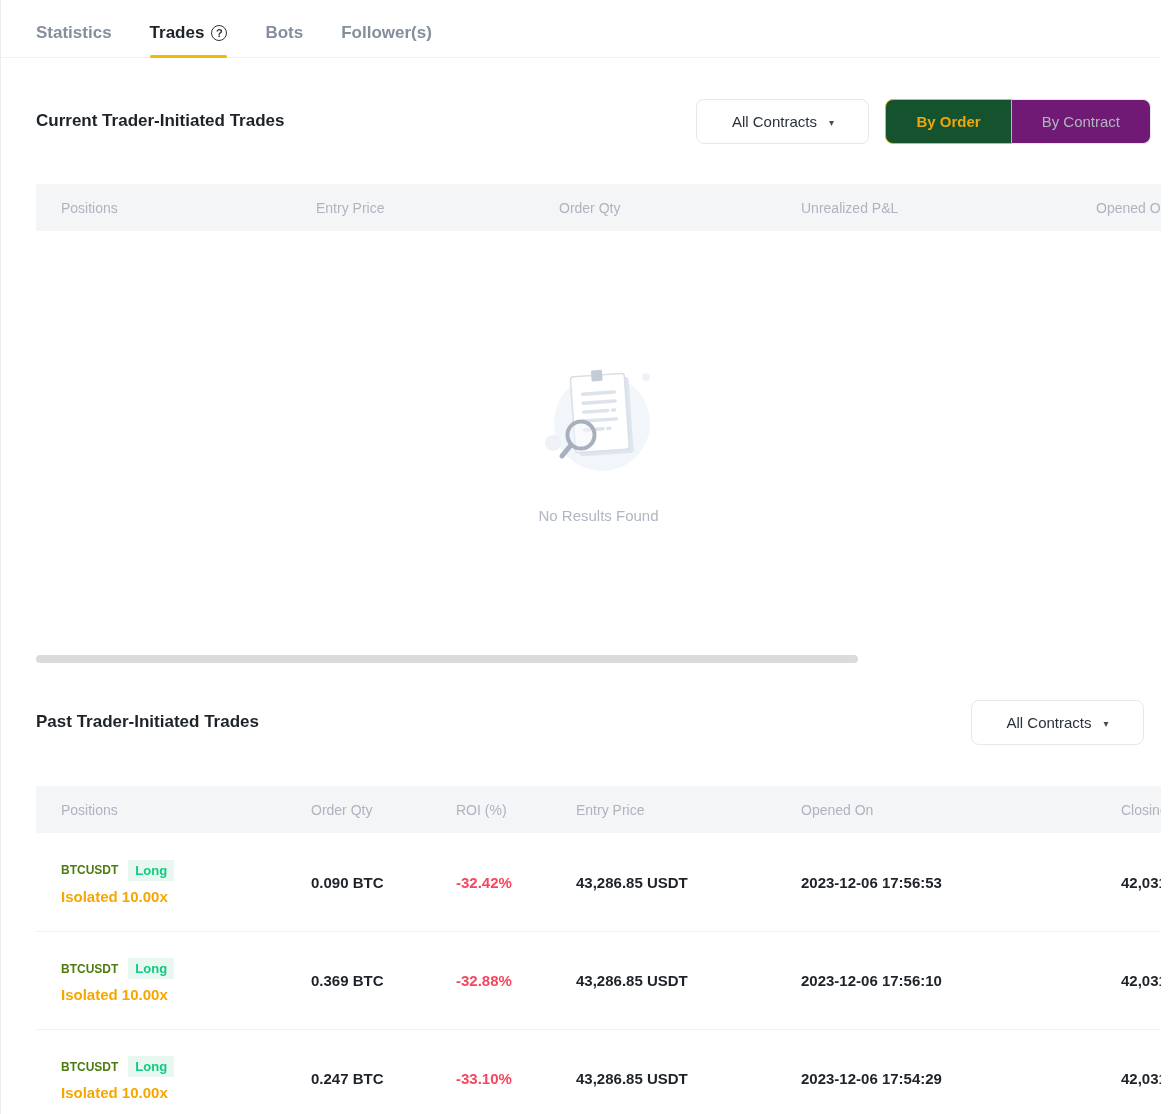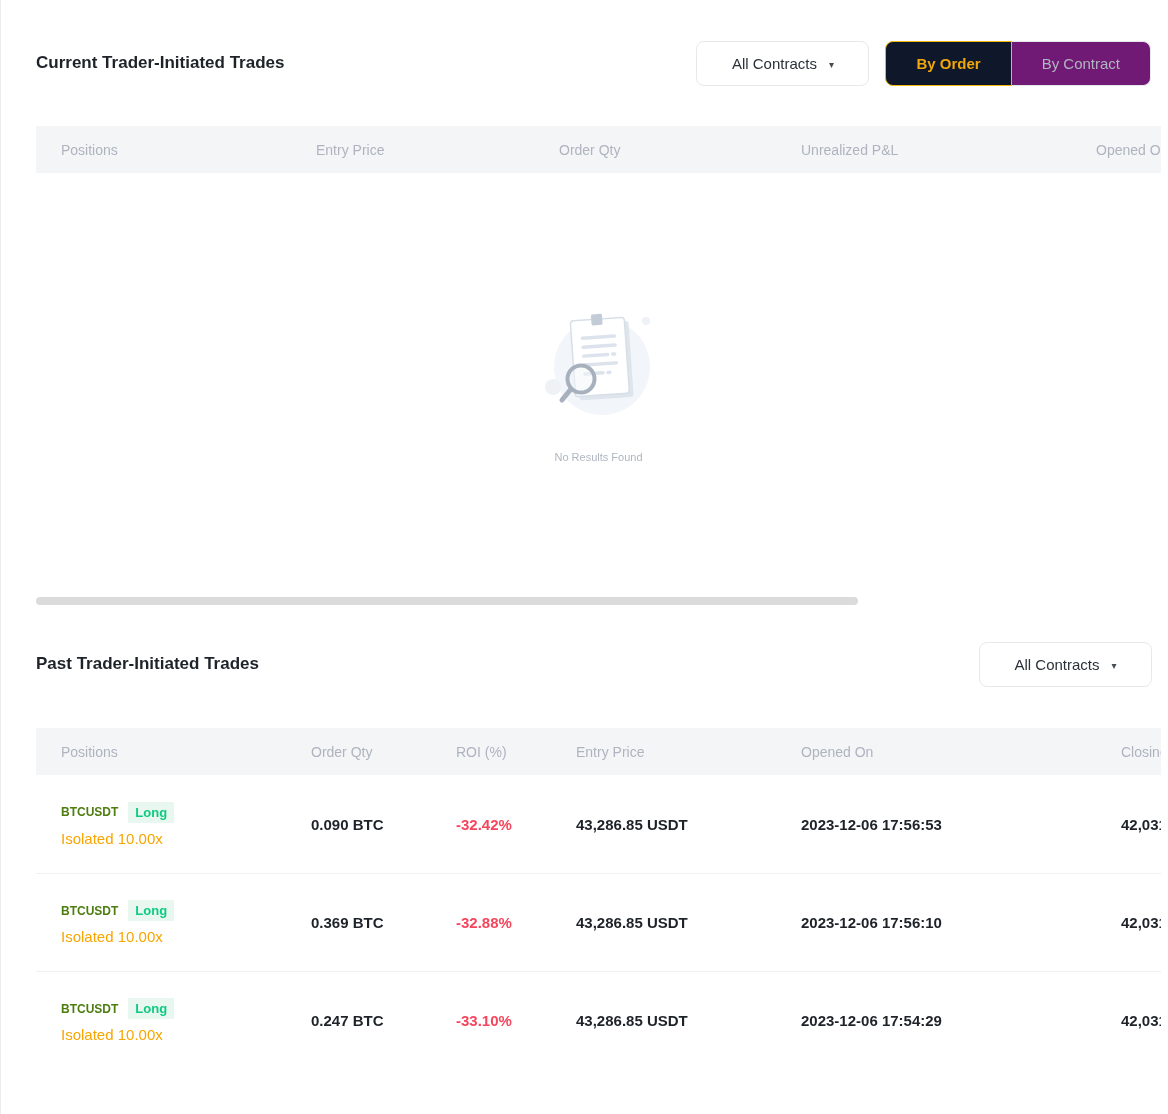--- a/index.html
+++ b/index.html
@@ -66,6 +66,22 @@
 <div class="page">
  <div class="clip">
 
+  <nav class="tabbar">
+    <div class="tab">
+          <span>Statistics</span>
+        </div>
+    <div class="tab active">
+      <span>Trades</span>
+      <span class="help">?</span>
+      <span class="underline"></span>
+    </div>
+    <div class="tab">
+          <span>Bots</span>
+        </div>
+    <div class="tab">
+          <span>Follower(s)</span>
+        </div>
+  </nav>
 
   <div class="section-head">
     <div class="section-title">Current Trader-Initiated Trades</div>

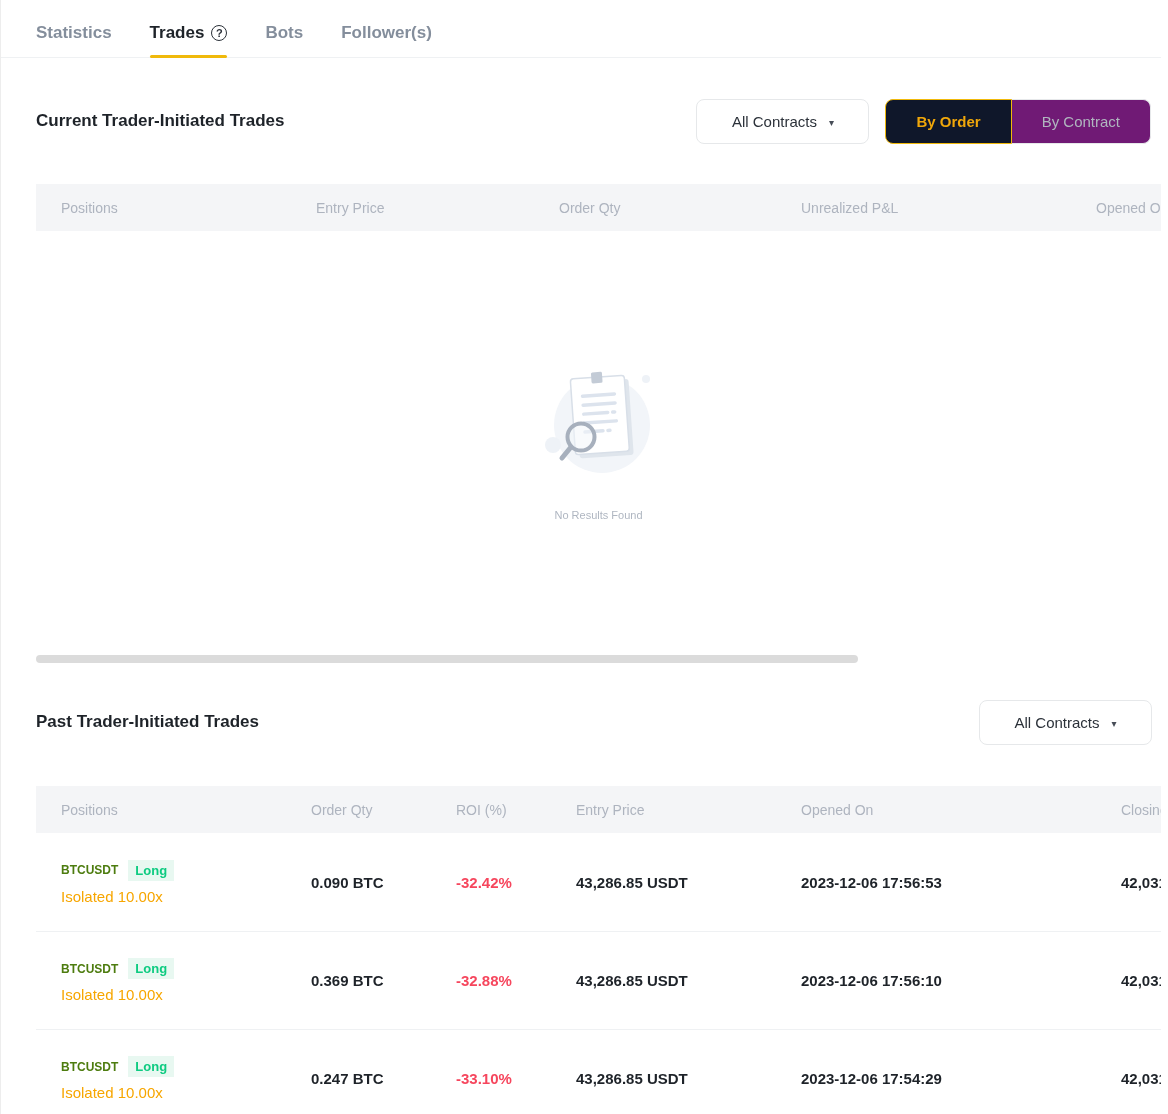--- a/index.html
+++ b/index.html
@@ -26,7 +26,7 @@
   .seg { height:45px; padding:0 30px; background:#701a75; border:1px solid #E6E8EA; font-size:15px; font-family:inherit; color:#B0B6BF; cursor:pointer; }
   .seg.left { border-radius:8px 0 0 8px; }
   .seg.right { border-radius:0 8px 8px 0; border-left:none; }
-  .seg.selected { background:#0f172a; border:1.5px solid #F0B90B; color:#F0A70A; font-weight:700; }
+  .seg.selected { background:#14532d; border:1.5px solid #F0B90B; color:#F0A70A; font-weight:700; }
 
   
   .tbl { margin-left:35px; width:1430px; }

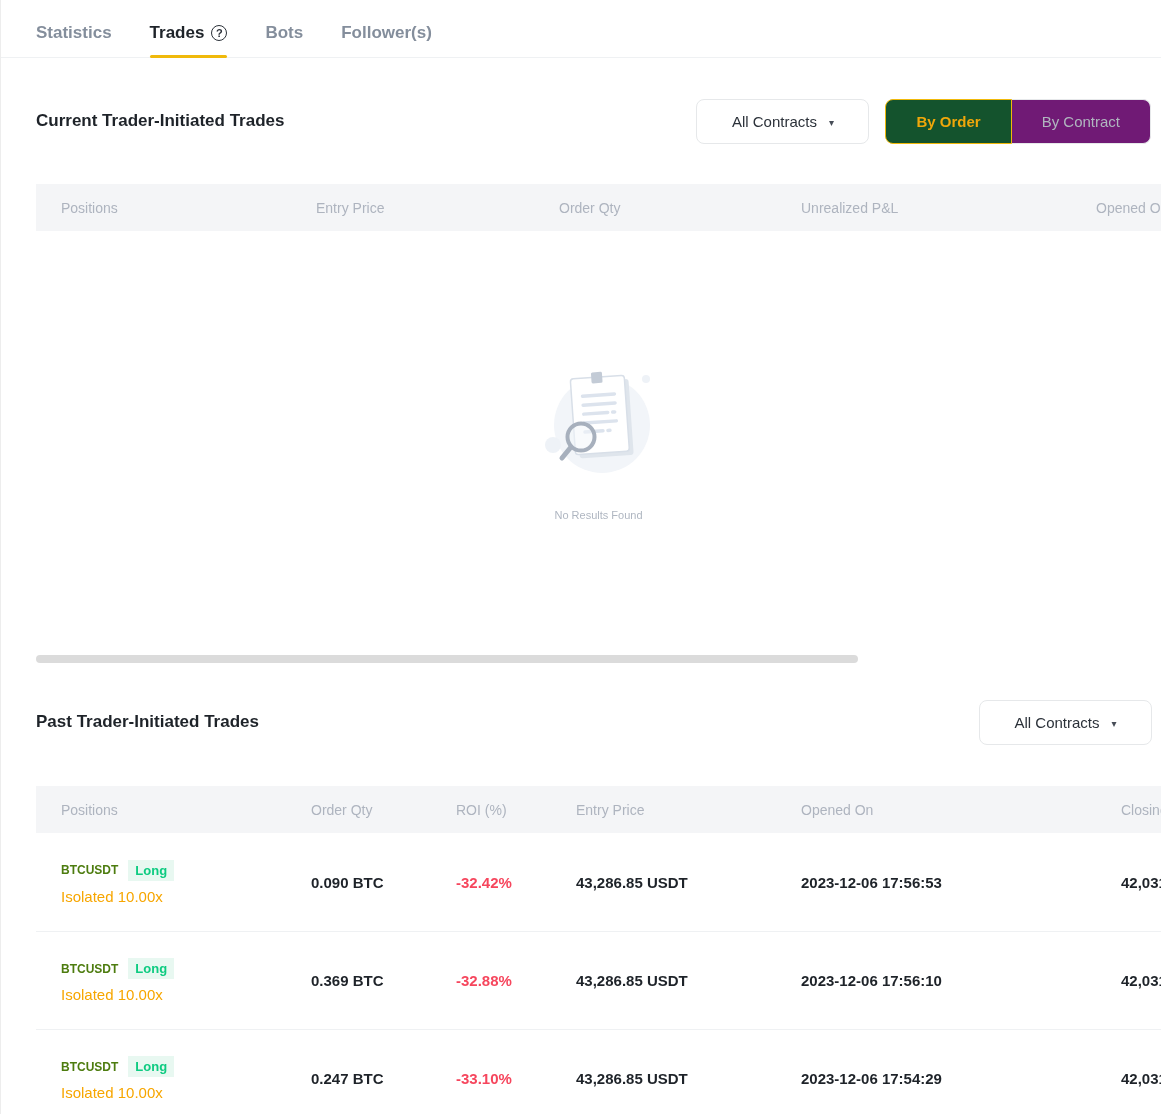--- a/index.html
+++ b/index.html
@@ -47,7 +47,7 @@
   .t2 .c6 { width:300px; }
 
   .empty-body { width:1125px; height:424px; display:flex; flex-direction:column; align-items:center; justify-content:center; }
-  .empty-text { margin-top:18px; font-size:11px; color:#AFB6C1; }
+  .empty-text { margin-top:18px; font-size:15px; color:#AFB6C1; }
 
   .hscroll { position:relative; height:8px; margin-top:0; }
   .hthumb { position:absolute; left:35px; top:0; width:822px; height:8px; border-radius:4px; background:#DBDBDB; }

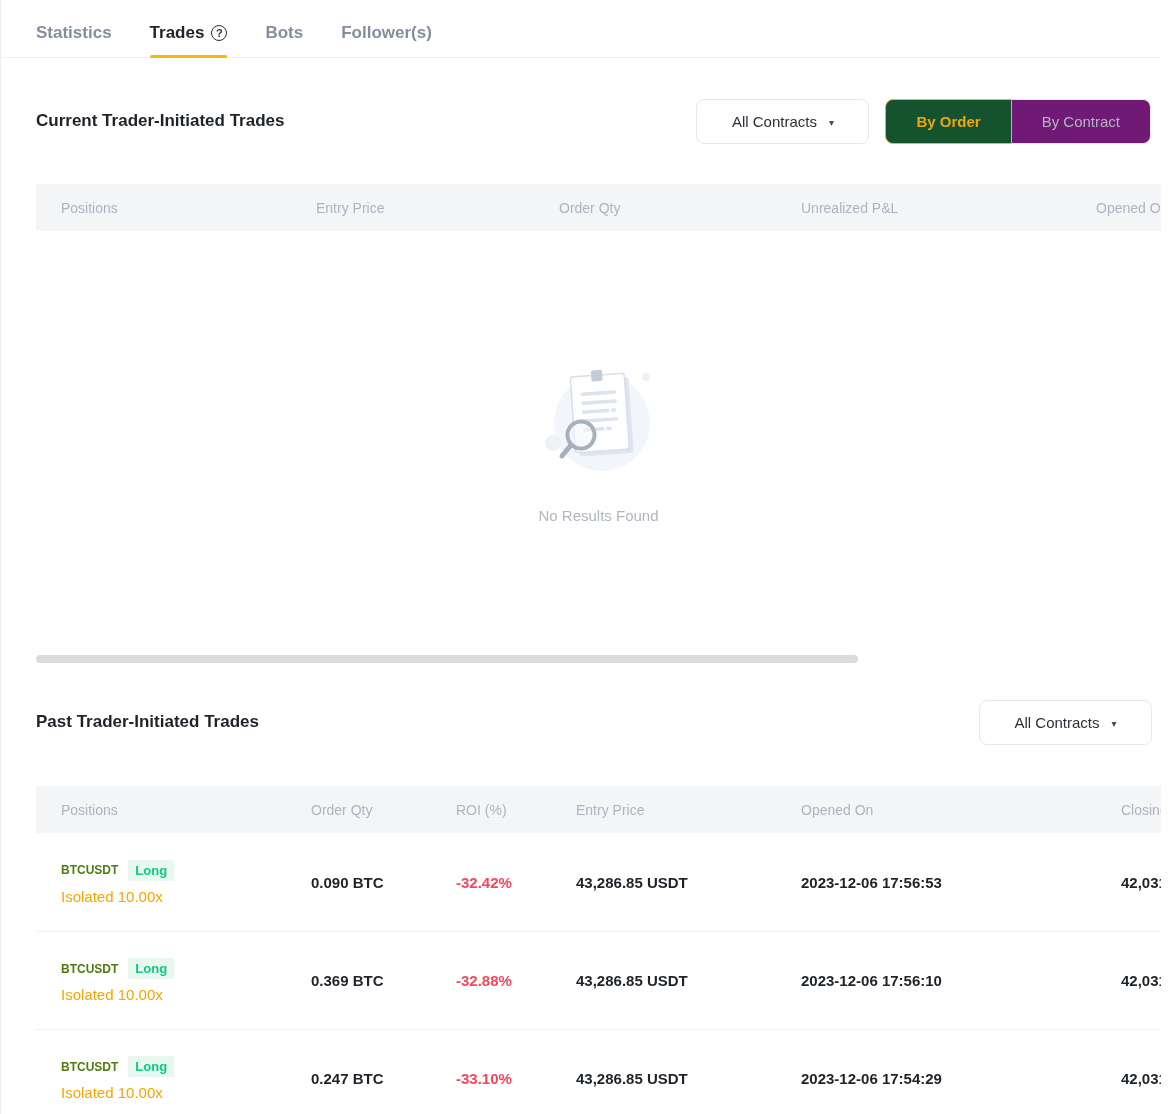--- a/index.html
+++ b/index.html
@@ -17,7 +17,7 @@
 
   
   .section-head { display:flex; justify-content:space-between; align-items:center; margin:40px 10px 0 35px; height:46px; }
-  .section-head.past { margin-right:9px; margin-top:37px; height:44px;gap:36px; }
+  .section-head.past { margin-right:17px; margin-top:37px; height:44px;gap:36px; }
   .section-title { font-size:17px; font-weight:700; color:#1E2329; }
   .controls { display:flex; align-items:center; gap:16px; }
   .dd { display:flex; align-items:center; justify-content:center; gap:12px; min-width:173px; height:45px; background:#fff; border:1px solid #E6E8EA; border-radius:8px; font-size:15px; font-weight:400; color:#2B3139; font-family:Liberation Sans, sans-serif; cursor:pointer; }

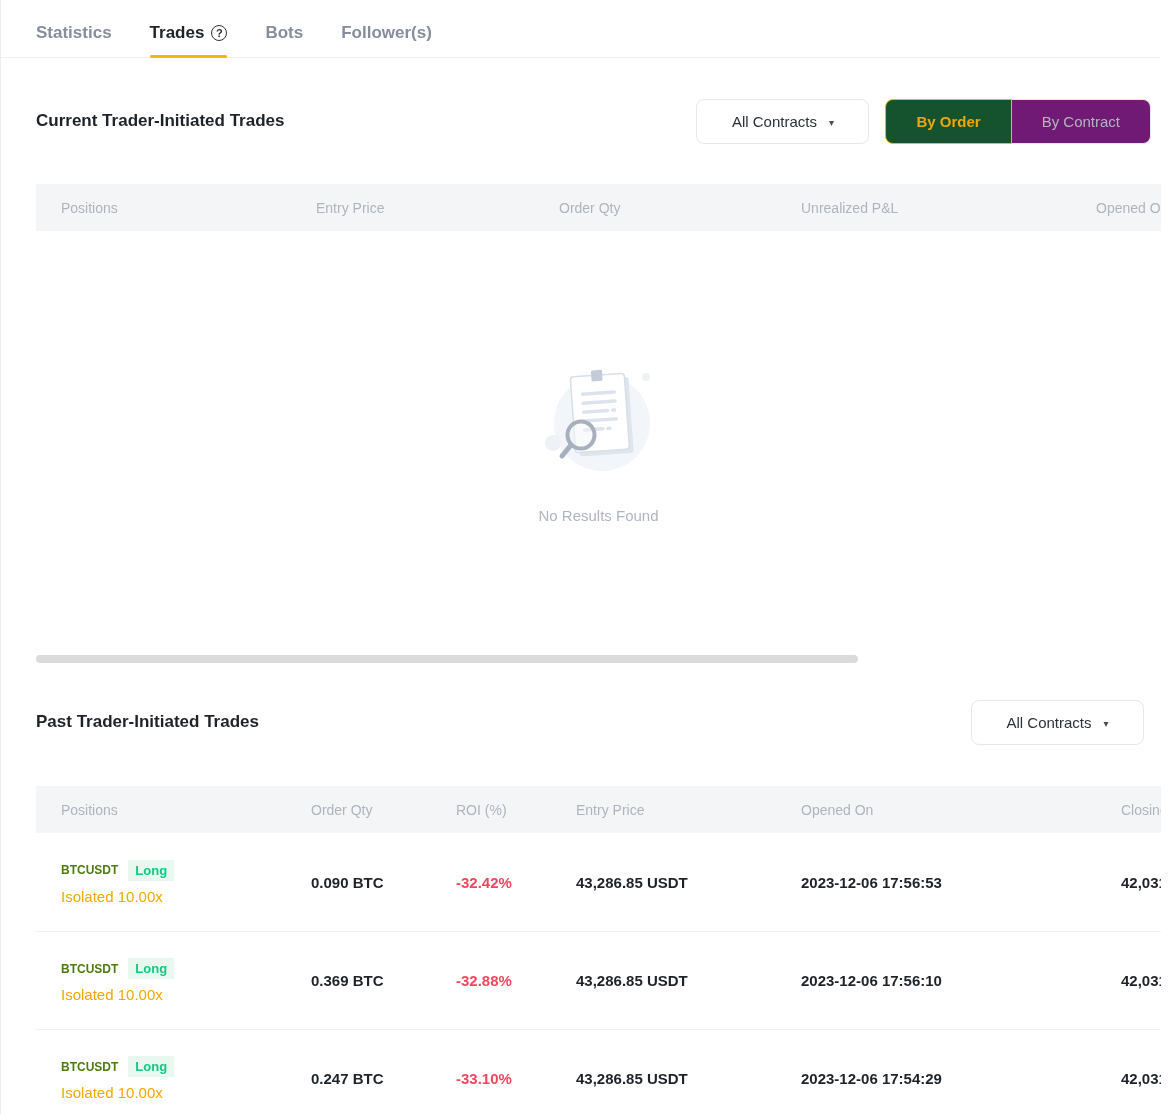--- a/index.html
+++ b/index.html
@@ -57,7 +57,7 @@
   .pos-line1 { display:flex; align-items:center; gap:10px; }
   .symbol { font-size:12px; font-weight:700; color:#4d7c0f; }
   .badge-long { display:inline-block; padding:3px 7px; border-radius:0; background:#E8F8F1; color:#0ECB81; font-size:13px; font-weight:600; }
-  .margin-line { margin-top:7px; font-size:15px; font-weight:400; color:#F7A600; }
+  .margin-line { margin-top:7px; font-size:15px; font-weight:700; color:#F7A600; }
   .roi-neg { color:#F6465D; }
 </style>
 </head>

